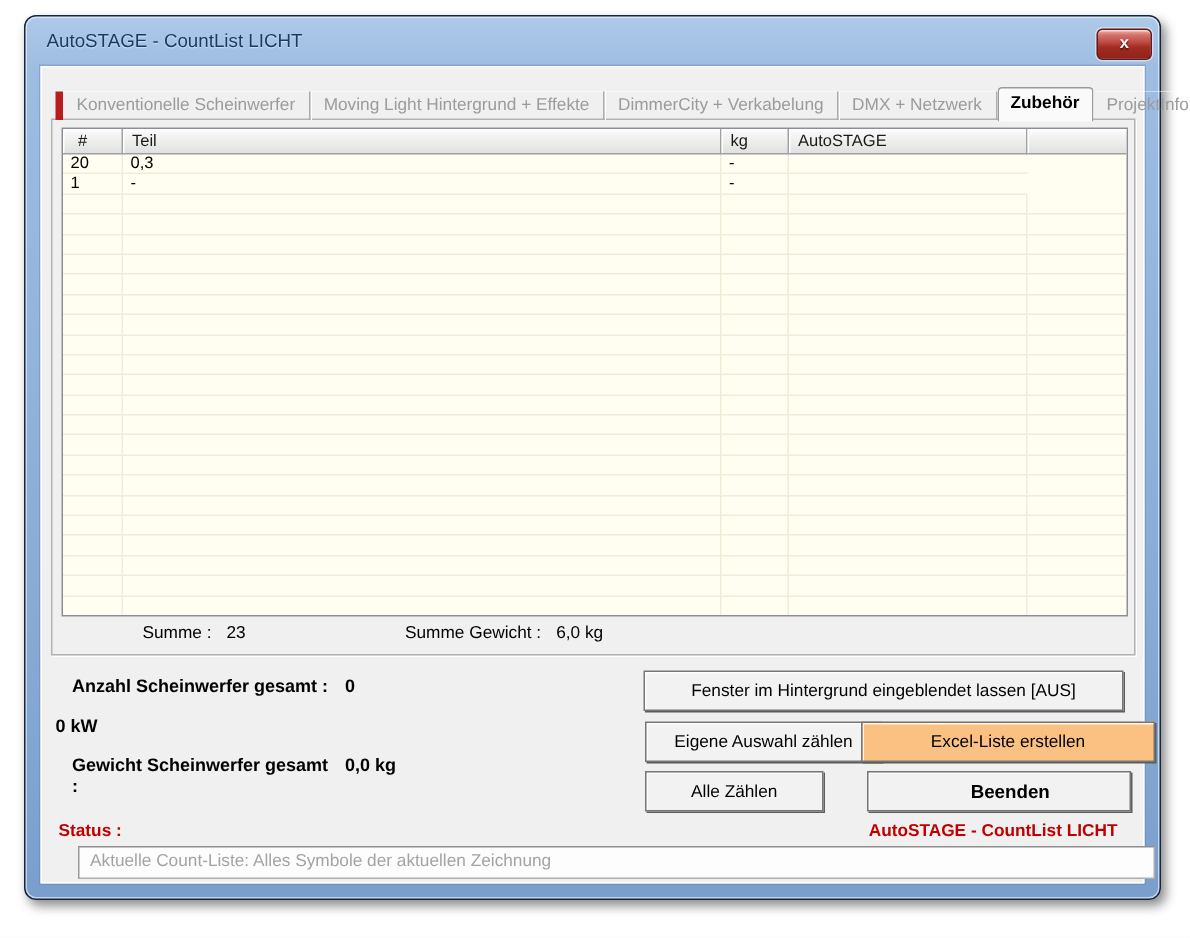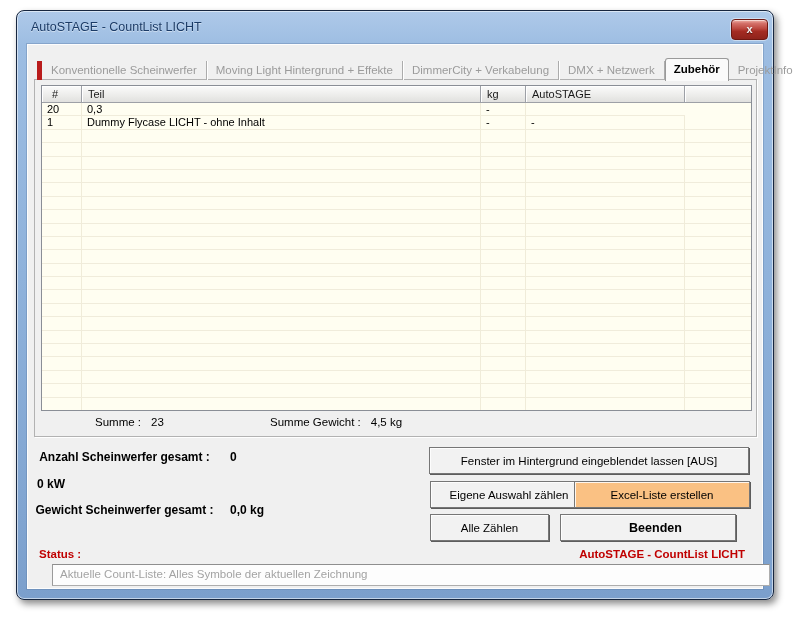--- a/index.html
+++ b/index.html
@@ -154,7 +154,6 @@
             </div>
             <div class="lv-row">
               <div class="lv-cell">1</div>
-              <div class="lv-cell">Dummy Flycase LICHT - ohne Inhalt</div>
               <div class="lv-cell">-</div>
               <div class="lv-cell">-</div>
               <div class="lv-cell"></div>

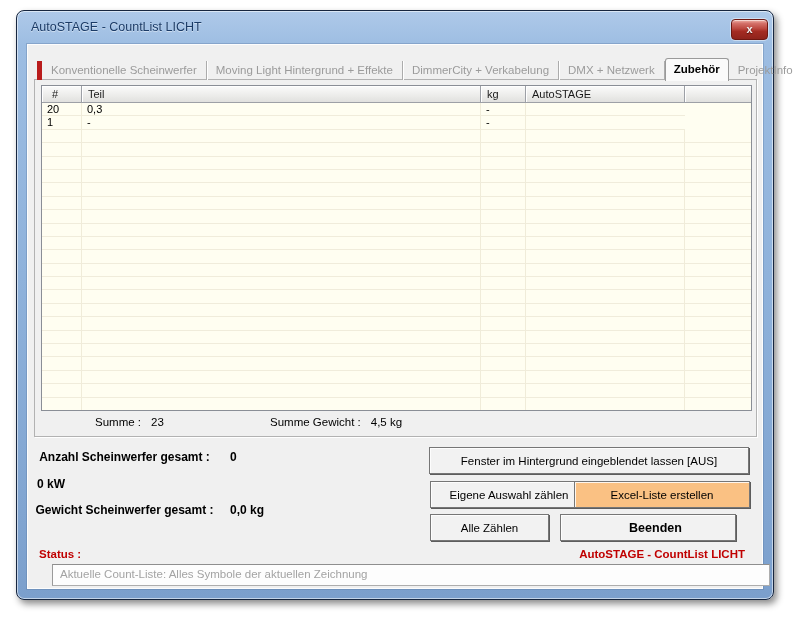--- a/index.html
+++ b/index.html
@@ -312,7 +312,7 @@
           <span>Summe :</span><b>23</b>
         </span>
         <span class="s2">
-          <span>Summe Gewicht :</span><b>4,5 kg</b>
+          <span>Summe Gewicht :</span><b>6,0 kg</b>
         </span>
       </div>
     </div>

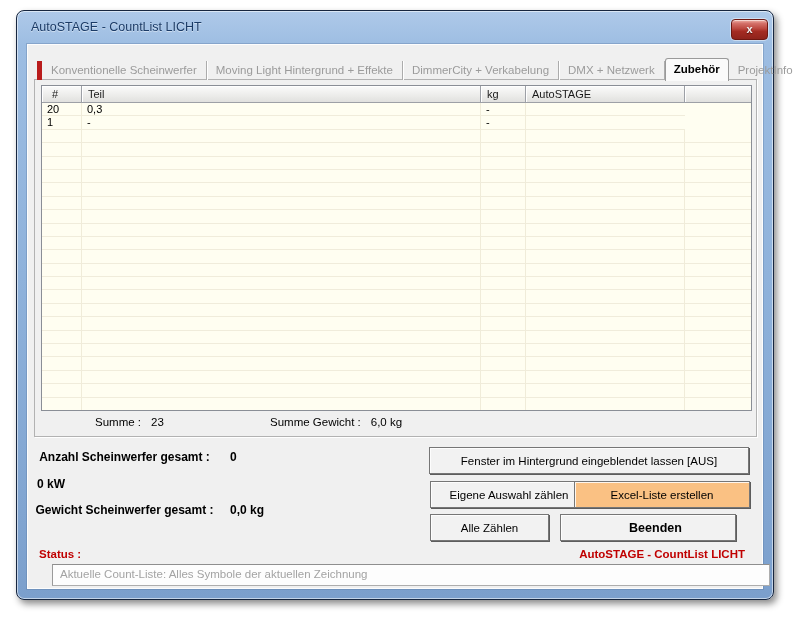--- a/index.html
+++ b/index.html
@@ -87,7 +87,7 @@
   
   .totals{ position:absolute; left:0; top:405px; width:260px; }
   .total-row{ height:26.5px; font-size:12px; font-weight:bold; color:#000; display:flex; }
-  .t-label{ width:193px; text-align:center; }
+  .t-label{ width:193px; text-align:left;padding-left:20px; }
   .t-value{ margin-left:9px; }
 
   

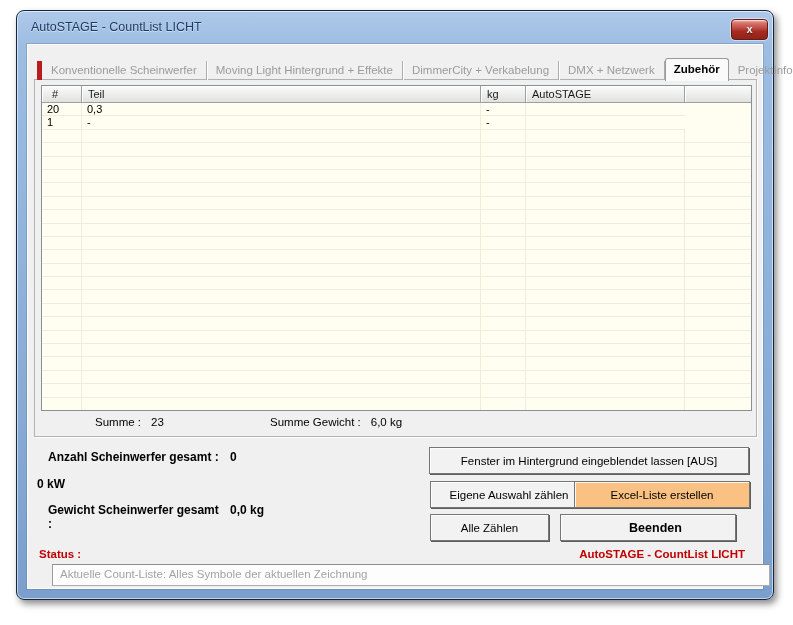--- a/index.html
+++ b/index.html
@@ -101,7 +101,7 @@
   }
   .btn-bg    { left:401px; top:402px; width:320px; height:27px; }
   .btn-own   { left:402px; top:436px; width:158px; height:27px; }
-  .btn-excel { left:546px; top:436px; width:176px; height:27px; }
+  .btn-excel { left:546px; top:436px; width:196px; height:27px; }
   .btn-all   { left:402px; top:469px; width:119px; height:27px; }
   .btn-quit  { left:532px; top:469px; width:176px; height:27px; font-weight:bold; font-size:12.5px;padding-left:15px; }
 

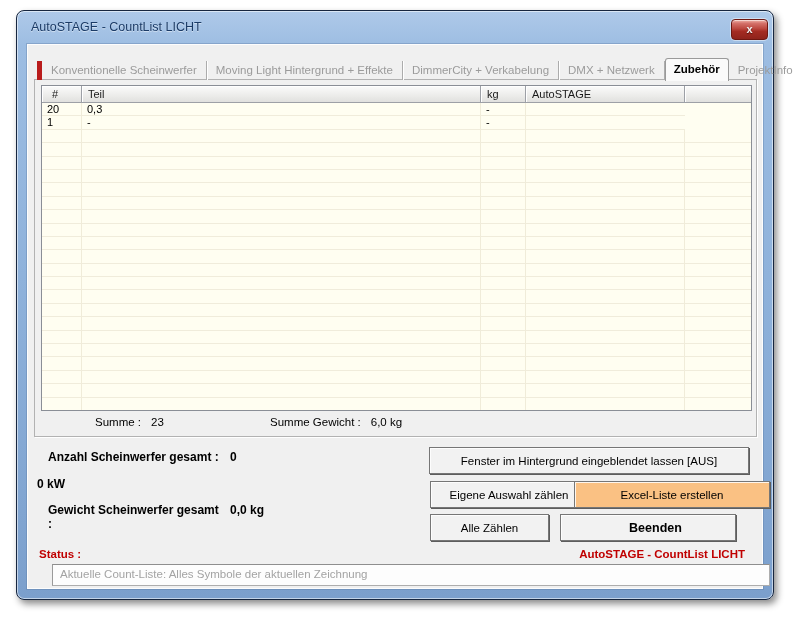--- a/index.html
+++ b/index.html
@@ -103,7 +103,7 @@
   .btn-own   { left:402px; top:436px; width:158px; height:27px; }
   .btn-excel { left:546px; top:436px; width:196px; height:27px; }
   .btn-all   { left:402px; top:469px; width:119px; height:27px; }
-  .btn-quit  { left:532px; top:469px; width:176px; height:27px; font-weight:bold; font-size:12.5px;padding-left:15px; }
+  .btn-quit  { left:550px; top:469px; width:176px; height:27px; font-weight:bold; font-size:12.5px;padding-left:15px; }
 
   
   .status-label{ position:absolute; left:11px; top:503px; font-size:11.5px; font-weight:bold; color:#c00000; }

